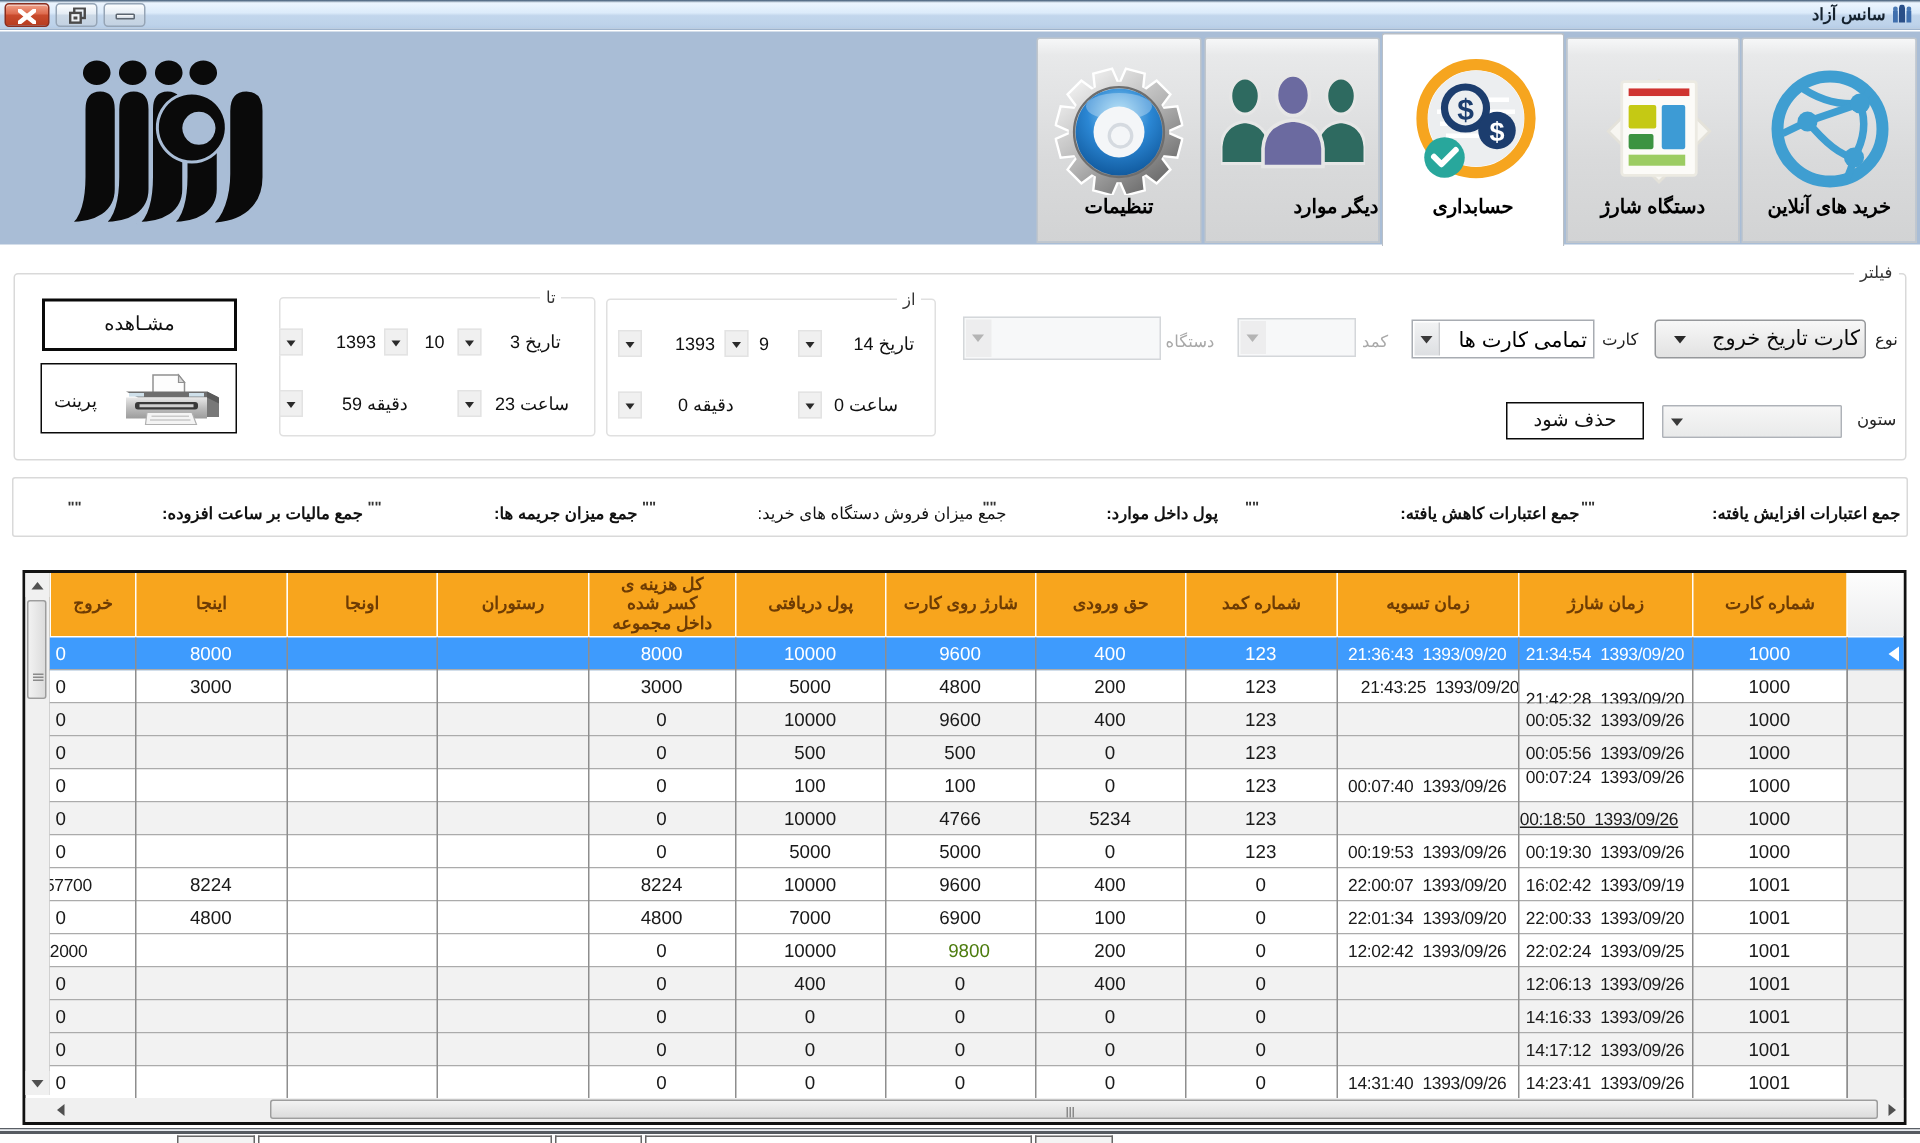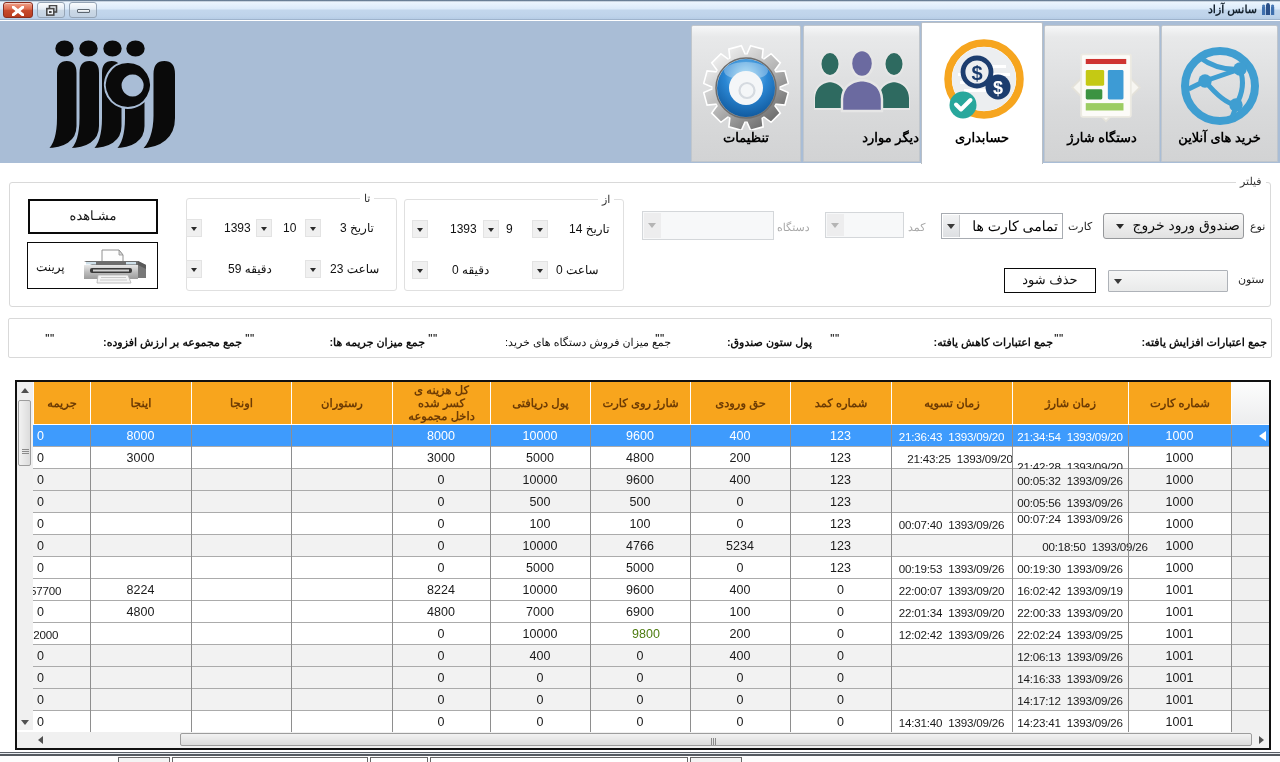--- a/index.html
+++ b/index.html
@@ -170,7 +170,7 @@
 
 <div class="abs" style="left:1250px;top:220px;font-size:11px;color:#222;direction:rtl;">نوع</div>
 <div class="abs" style="left:1103px;top:213px;width:141px;height:26px;border:1px solid #96989b;border-radius:3px;background:linear-gradient(180deg,#f7f7f7,#e2e2e2);">
-  <div class="abs" style="right:3px;top:3px;font-size:14px;color:#0a0a0a;direction:rtl;">صندوق ورود خروج</div>
+  <div class="abs" style="right:3px;top:3px;font-size:14px;color:#0a0a0a;direction:rtl;">کارت تاریخ خروج</div>
   <div class="abs" style="left:12px;top:10px;width:0;height:0;border-left:4px solid transparent;border-right:4px solid transparent;border-top:5px solid #2a2a2a;"></div>
 </div>
 <div class="abs" style="left:1068px;top:220px;font-size:11px;color:#222;direction:rtl;">کارت</div>

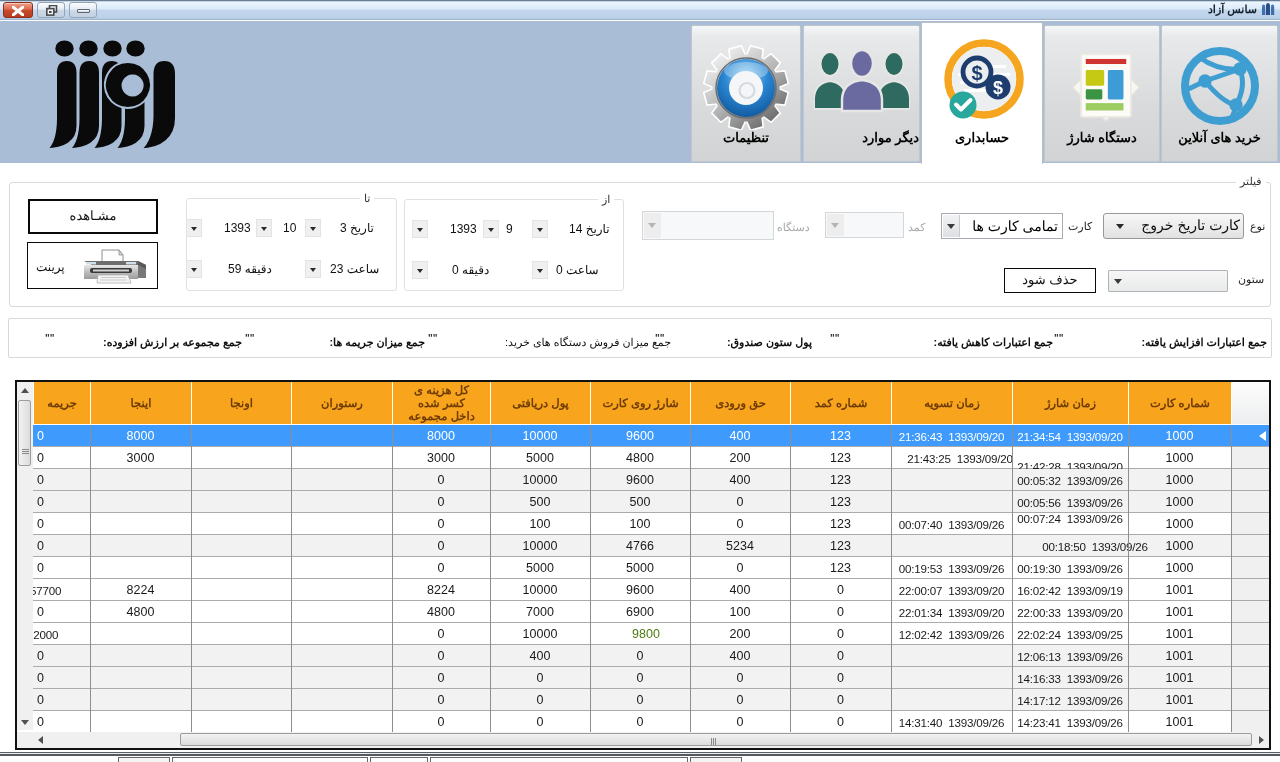--- a/index.html
+++ b/index.html
@@ -279,7 +279,7 @@
 <div class="abs" style="right:468px;top:336px;font-size:11px;font-weight:bold;color:#111;direction:rtl;white-space:nowrap;">پول ستون صندوق:</div>
 <div class="abs" style="right:609px;top:336px;font-size:11px;font-weight:normal;color:#111;direction:rtl;white-space:nowrap;">جمع میزان فروش دستگاه های خرید:</div>
 <div class="abs" style="right:855px;top:336px;font-size:11px;font-weight:bold;color:#111;direction:rtl;white-space:nowrap;">جمع میزان جریمه ها:</div>
-<div class="abs" style="right:1038px;top:336px;font-size:11px;font-weight:bold;color:#111;direction:rtl;white-space:nowrap;">جمع مجموعه بر ارزش افزوده:</div>
+<div class="abs" style="right:1038px;top:336px;font-size:11px;font-weight:bold;color:#111;direction:rtl;white-space:nowrap;">جمع مالیات بر ساعت افزوده:</div>
 <div class="abs" style="left:1054px;top:333px;font-size:10px;font-weight:bold;color:#333;">""</div>
 <div class="abs" style="left:830px;top:333px;font-size:10px;font-weight:bold;color:#333;">""</div>
 <div class="abs" style="left:655px;top:333px;font-size:10px;font-weight:bold;color:#333;">""</div>

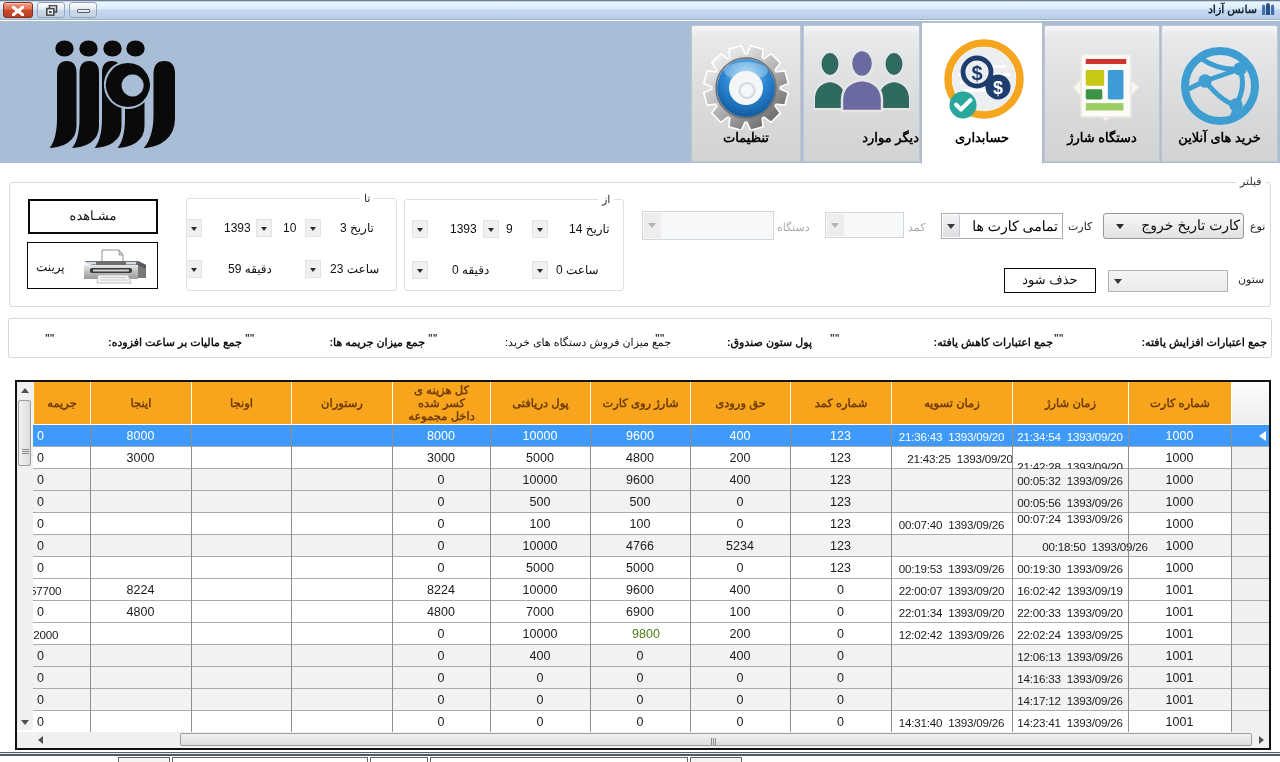--- a/index.html
+++ b/index.html
@@ -276,7 +276,7 @@
 <div class="abs" style="left:8px;top:318px;width:1264px;height:40px;border:1px solid #d9d9d9;border-radius:2px;background:#fff;"></div>
 <div class="abs" style="right:13px;top:336px;font-size:11px;font-weight:bold;color:#111;direction:rtl;white-space:nowrap;">جمع اعتبارات افزایش یافته:</div>
 <div class="abs" style="right:227px;top:336px;font-size:11px;font-weight:bold;color:#111;direction:rtl;white-space:nowrap;">جمع اعتبارات کاهش یافته:</div>
-<div class="abs" style="right:468px;top:336px;font-size:11px;font-weight:bold;color:#111;direction:rtl;white-space:nowrap;">پول ستون صندوق:</div>
+<div class="abs" style="right:468px;top:336px;font-size:11px;font-weight:bold;color:#111;direction:rtl;white-space:nowrap;">پول داخل موارد:</div>
 <div class="abs" style="right:609px;top:336px;font-size:11px;font-weight:normal;color:#111;direction:rtl;white-space:nowrap;">جمع میزان فروش دستگاه های خرید:</div>
 <div class="abs" style="right:855px;top:336px;font-size:11px;font-weight:bold;color:#111;direction:rtl;white-space:nowrap;">جمع میزان جریمه ها:</div>
 <div class="abs" style="right:1038px;top:336px;font-size:11px;font-weight:bold;color:#111;direction:rtl;white-space:nowrap;">جمع مالیات بر ساعت افزوده:</div>

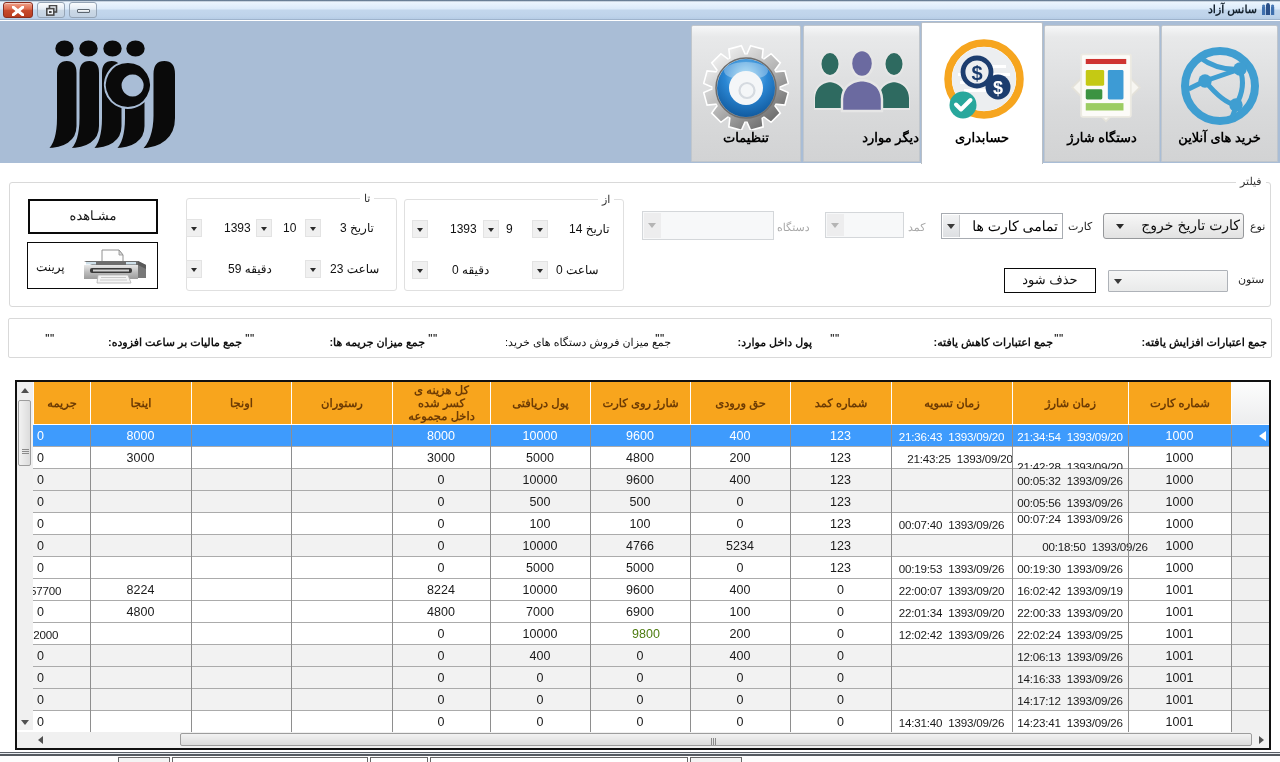--- a/index.html
+++ b/index.html
@@ -287,7 +287,7 @@
 <div class="abs" style="left:245px;top:333px;font-size:10px;font-weight:bold;color:#333;">""</div>
 <div class="abs" style="left:45px;top:333px;font-size:10px;font-weight:bold;color:#333;">""</div>
 <div class="abs" style="left:15px;top:380px;width:1256px;height:370px;border:2px solid #111;background:#fff;"></div>
-<div class="abs" style="left:33px;top:382px;width:57px;height:42px;background:#f8a51d;border-left:1px solid #fdfdfd;display:flex;align-items:center;justify-content:center;font-size:11.5px;font-weight:bold;color:#6e3c04;direction:rtl;text-align:center;line-height:13px;">جریمه</div>
+<div class="abs" style="left:33px;top:382px;width:57px;height:42px;background:#f8a51d;border-left:1px solid #fdfdfd;display:flex;align-items:center;justify-content:center;font-size:11.5px;font-weight:bold;color:#6e3c04;direction:rtl;text-align:center;line-height:13px;">خروج</div>
 <div class="abs" style="left:90px;top:382px;width:101px;height:42px;background:#f8a51d;border-left:1px solid #fdfdfd;display:flex;align-items:center;justify-content:center;font-size:11.5px;font-weight:bold;color:#6e3c04;direction:rtl;text-align:center;line-height:13px;">اینجا</div>
 <div class="abs" style="left:191px;top:382px;width:100px;height:42px;background:#f8a51d;border-left:1px solid #fdfdfd;display:flex;align-items:center;justify-content:center;font-size:11.5px;font-weight:bold;color:#6e3c04;direction:rtl;text-align:center;line-height:13px;">اونجا</div>
 <div class="abs" style="left:291px;top:382px;width:101px;height:42px;background:#f8a51d;border-left:1px solid #fdfdfd;display:flex;align-items:center;justify-content:center;font-size:11.5px;font-weight:bold;color:#6e3c04;direction:rtl;text-align:right;line-height:13px;">رستوران</div>

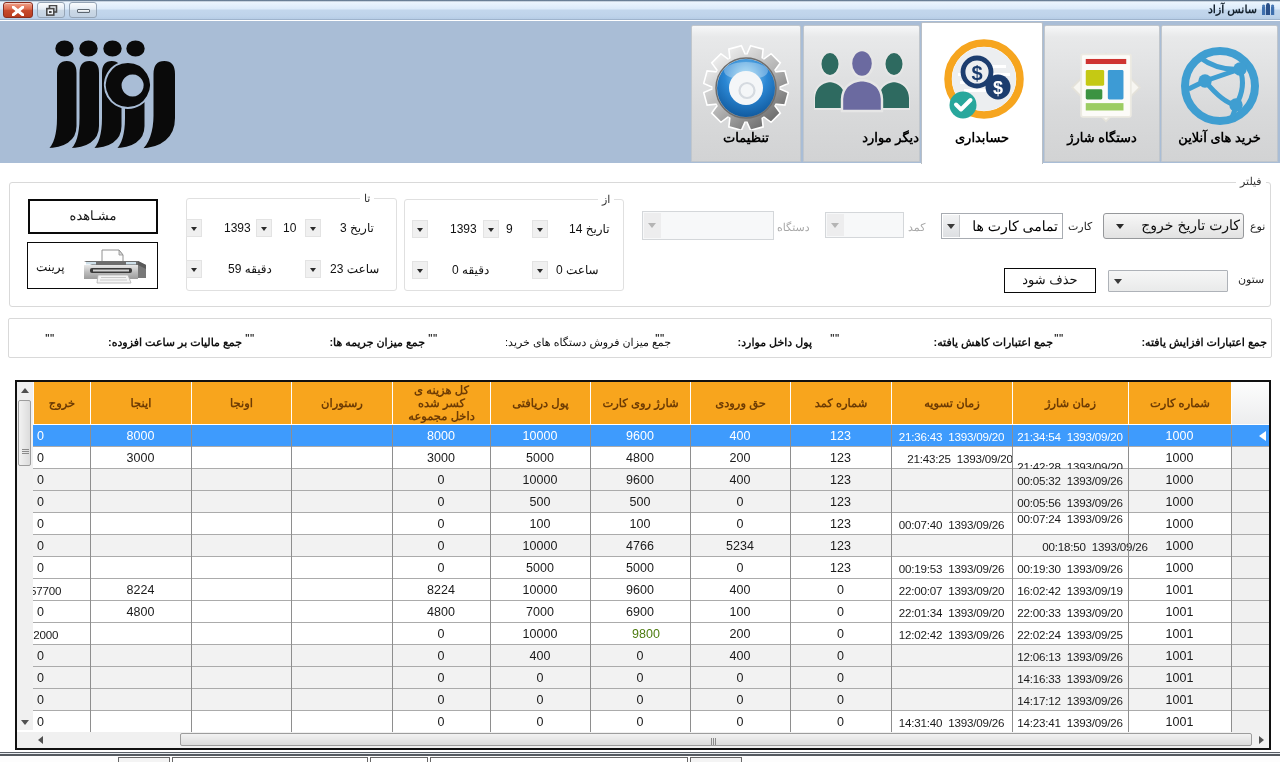--- a/index.html
+++ b/index.html
@@ -363,7 +363,7 @@
 <div class="abs" style="left:590px;top:535px;width:100px;height:22px;display:flex;align-items:center;justify-content:center;font-size:12.5px;color:#1a1a1a;overflow:hidden;white-space:nowrap;">4766</div>
 <div class="abs" style="left:690px;top:535px;width:100px;height:22px;display:flex;align-items:center;justify-content:center;font-size:12.5px;color:#1a1a1a;overflow:hidden;white-space:nowrap;">5234</div>
 <div class="abs" style="left:790px;top:535px;width:101px;height:22px;display:flex;align-items:center;justify-content:center;font-size:12.5px;color:#1a1a1a;overflow:hidden;white-space:nowrap;">123</div>
-<div class="abs" style="left:1037px;top:535px;width:116px;height:22px;display:flex;align-items:center;justify-content:center;font-size:11.6px;letter-spacing:-0.2px;color:#1a1a1a;overflow:hidden;white-space:nowrap;">00:18:50&nbsp;&nbsp;1393/09/26</div>
+<div class="abs" style="left:1008px;top:535px;width:116px;height:22px;display:flex;align-items:center;justify-content:center;font-size:11.6px;letter-spacing:-0.2px;color:#1a1a1a;overflow:hidden;white-space:nowrap;text-decoration:underline;">00:18:50&nbsp;&nbsp;1393/09/26</div>
 <div class="abs" style="left:1128px;top:535px;width:103px;height:22px;display:flex;align-items:center;justify-content:center;font-size:12.5px;color:#1a1a1a;overflow:hidden;white-space:nowrap;">1000</div>
 <div class="abs" style="left:1231px;top:535px;width:38px;height:22px;background:#f0f0f0;border-left:1px solid #9a9a9a;border-bottom:1px solid #ababab;"></div>
 <div class="abs" style="left:33px;top:557px;width:1198px;height:22px;background:#ffffff;border-bottom:1px solid #ababab;"></div>

